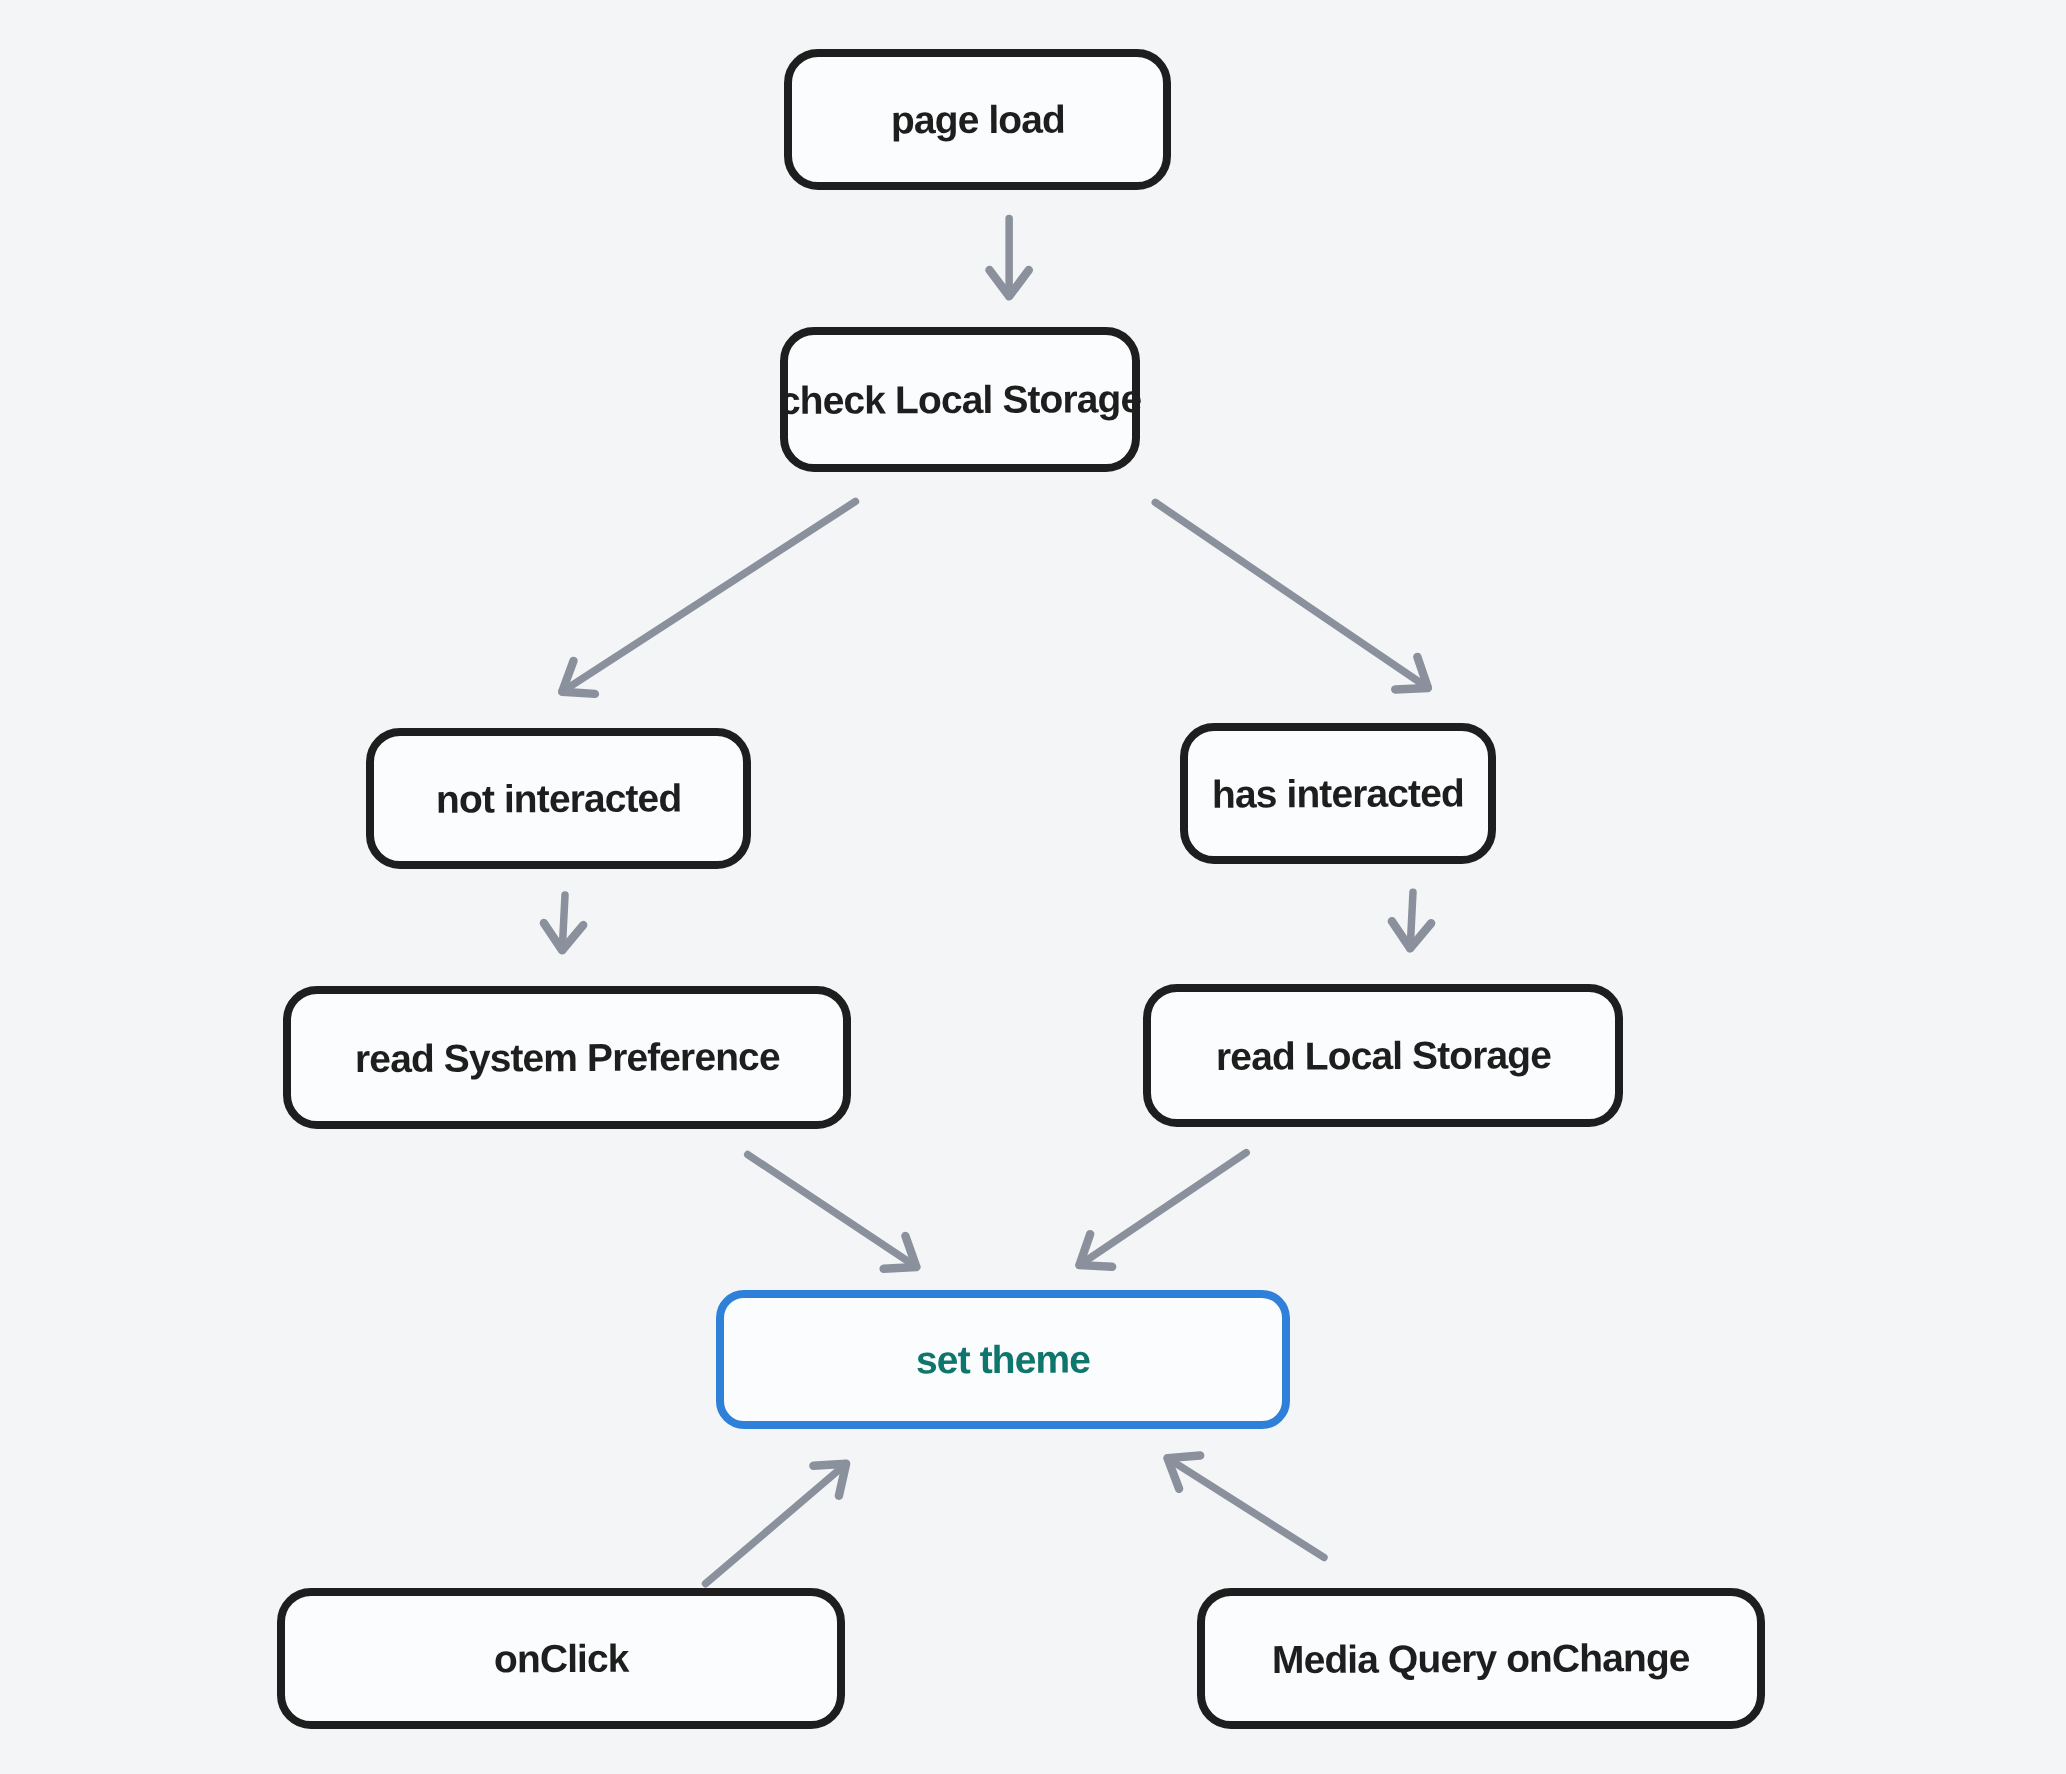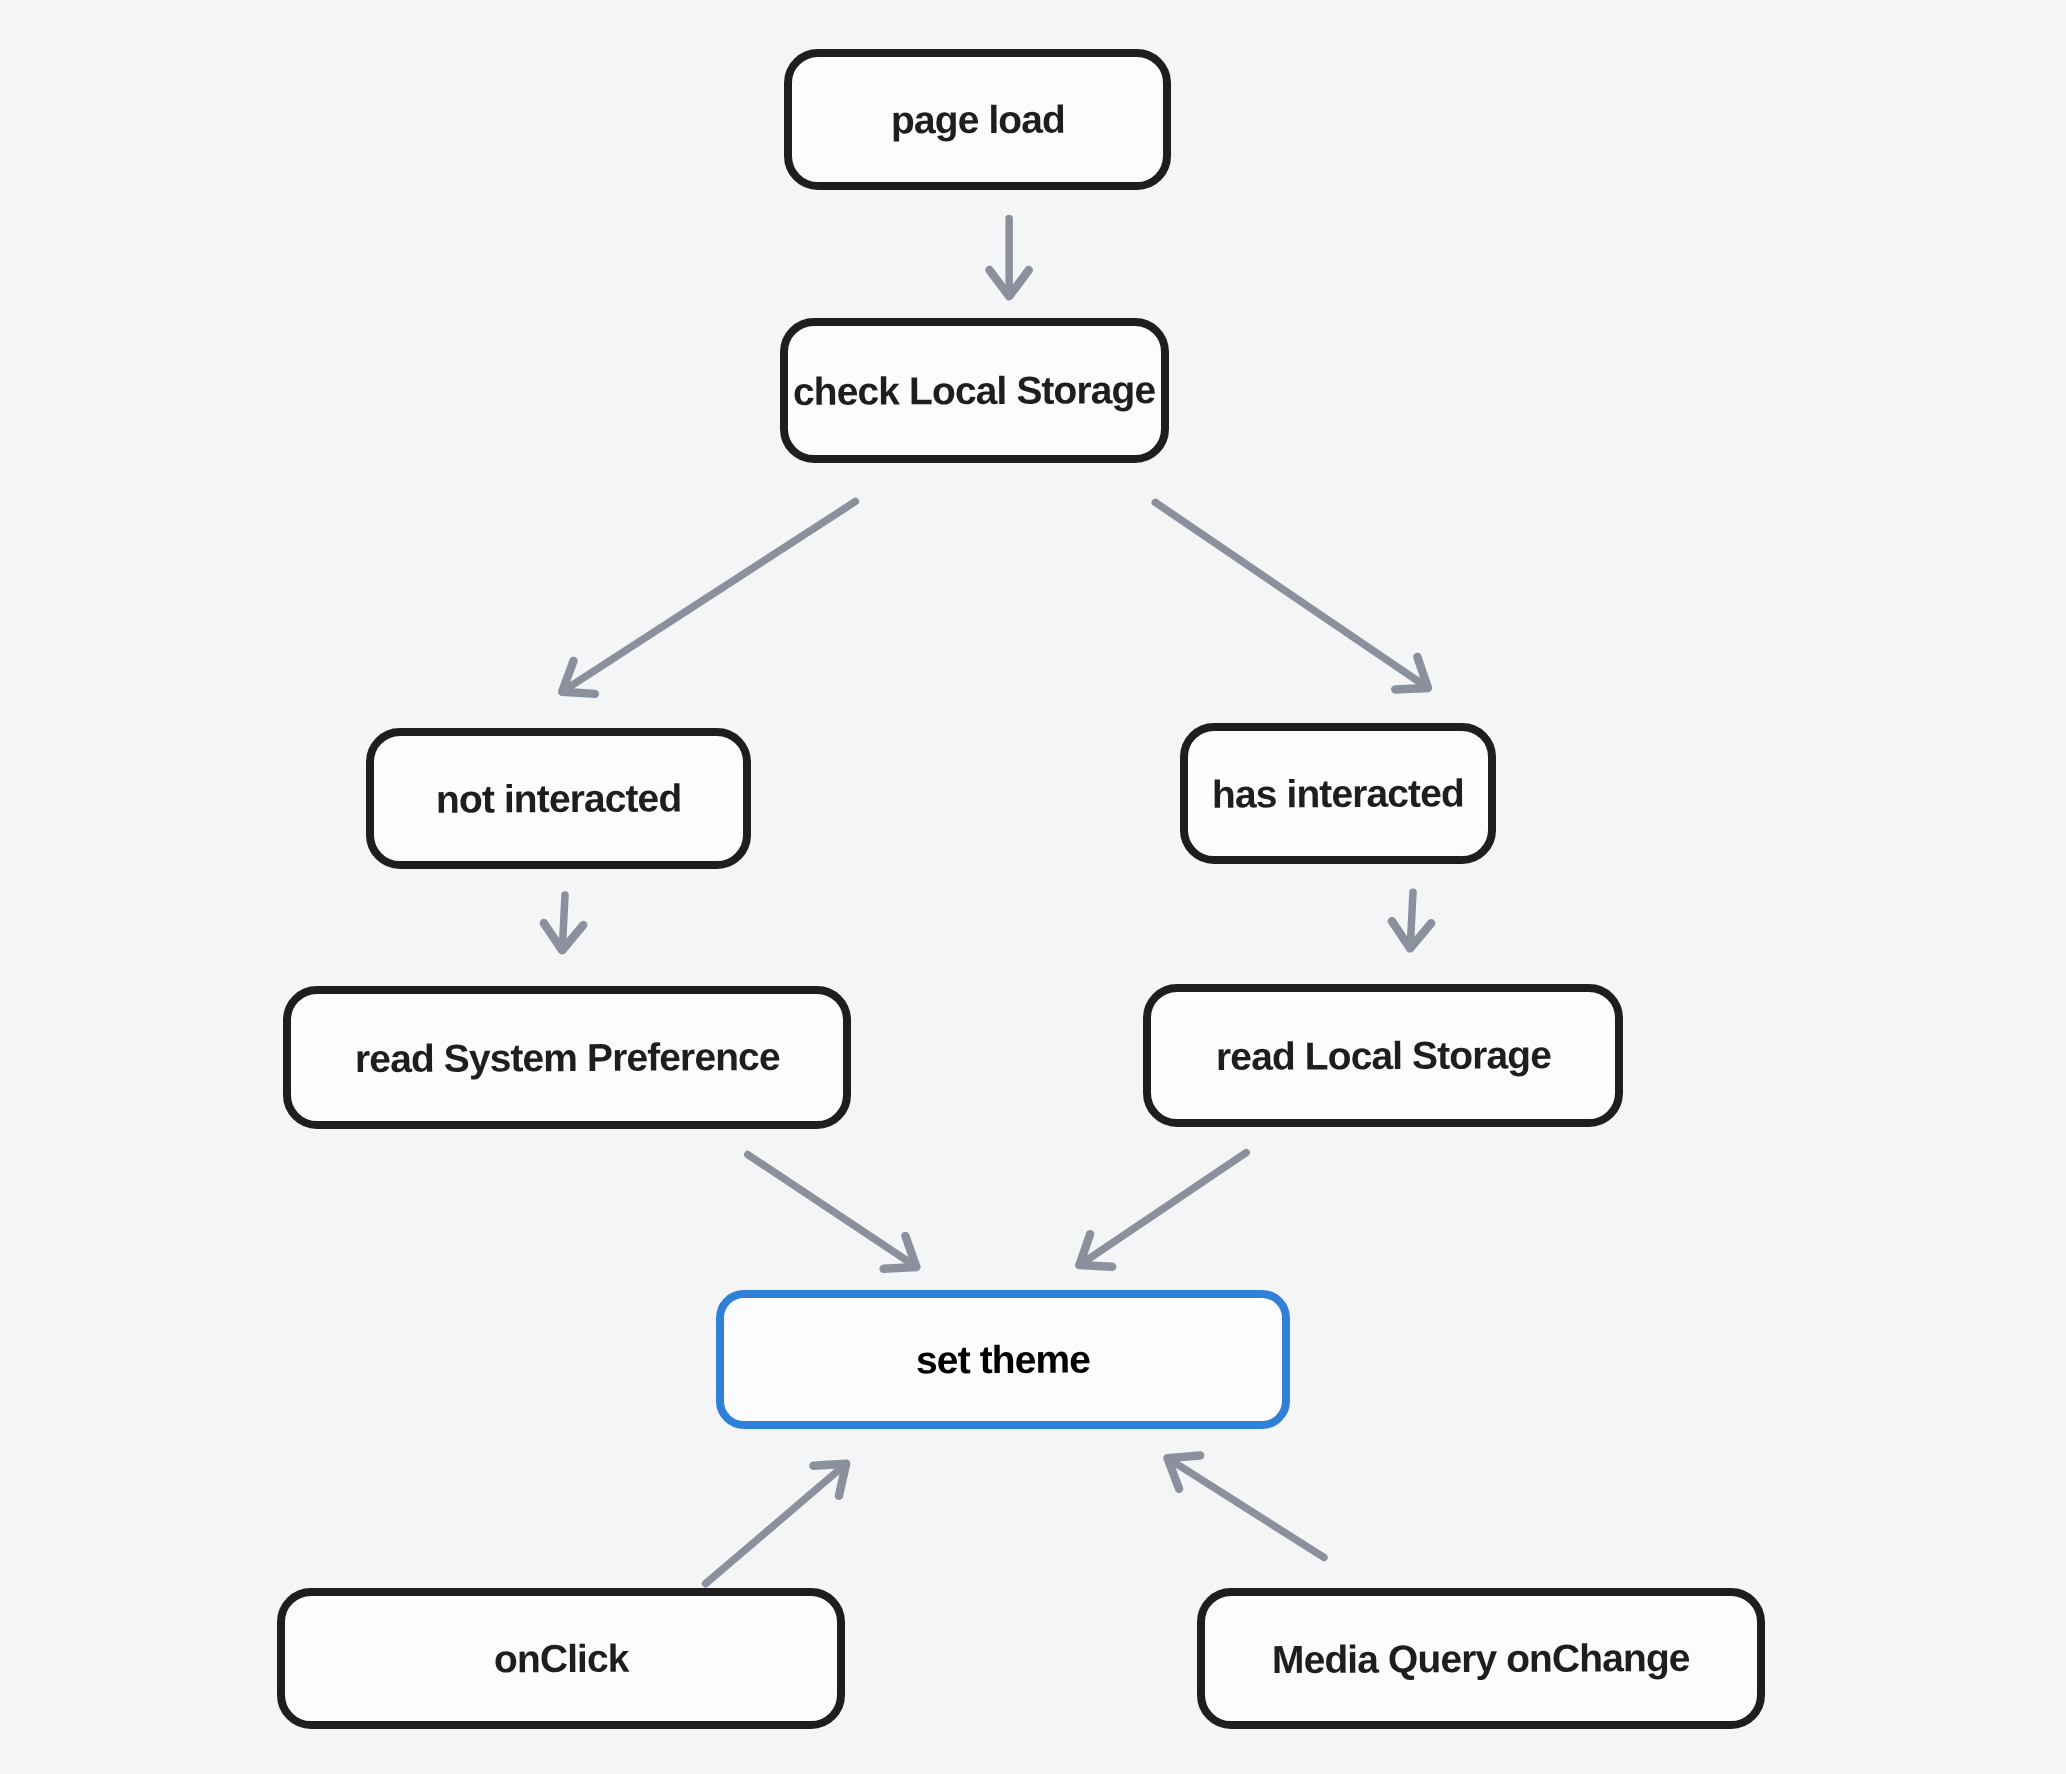--- a/index.html
+++ b/index.html
@@ -83,7 +83,7 @@
     <span class="node-label">page load</span>
   </div>
 
-  <div class="node" style="left:780px; top:318px; width:389px; height:145px">
+  <div class="node" style="left:780px; top:327px; width:360px; height:145px">
     <span class="node-label">check Local Storage</span>
   </div>
 

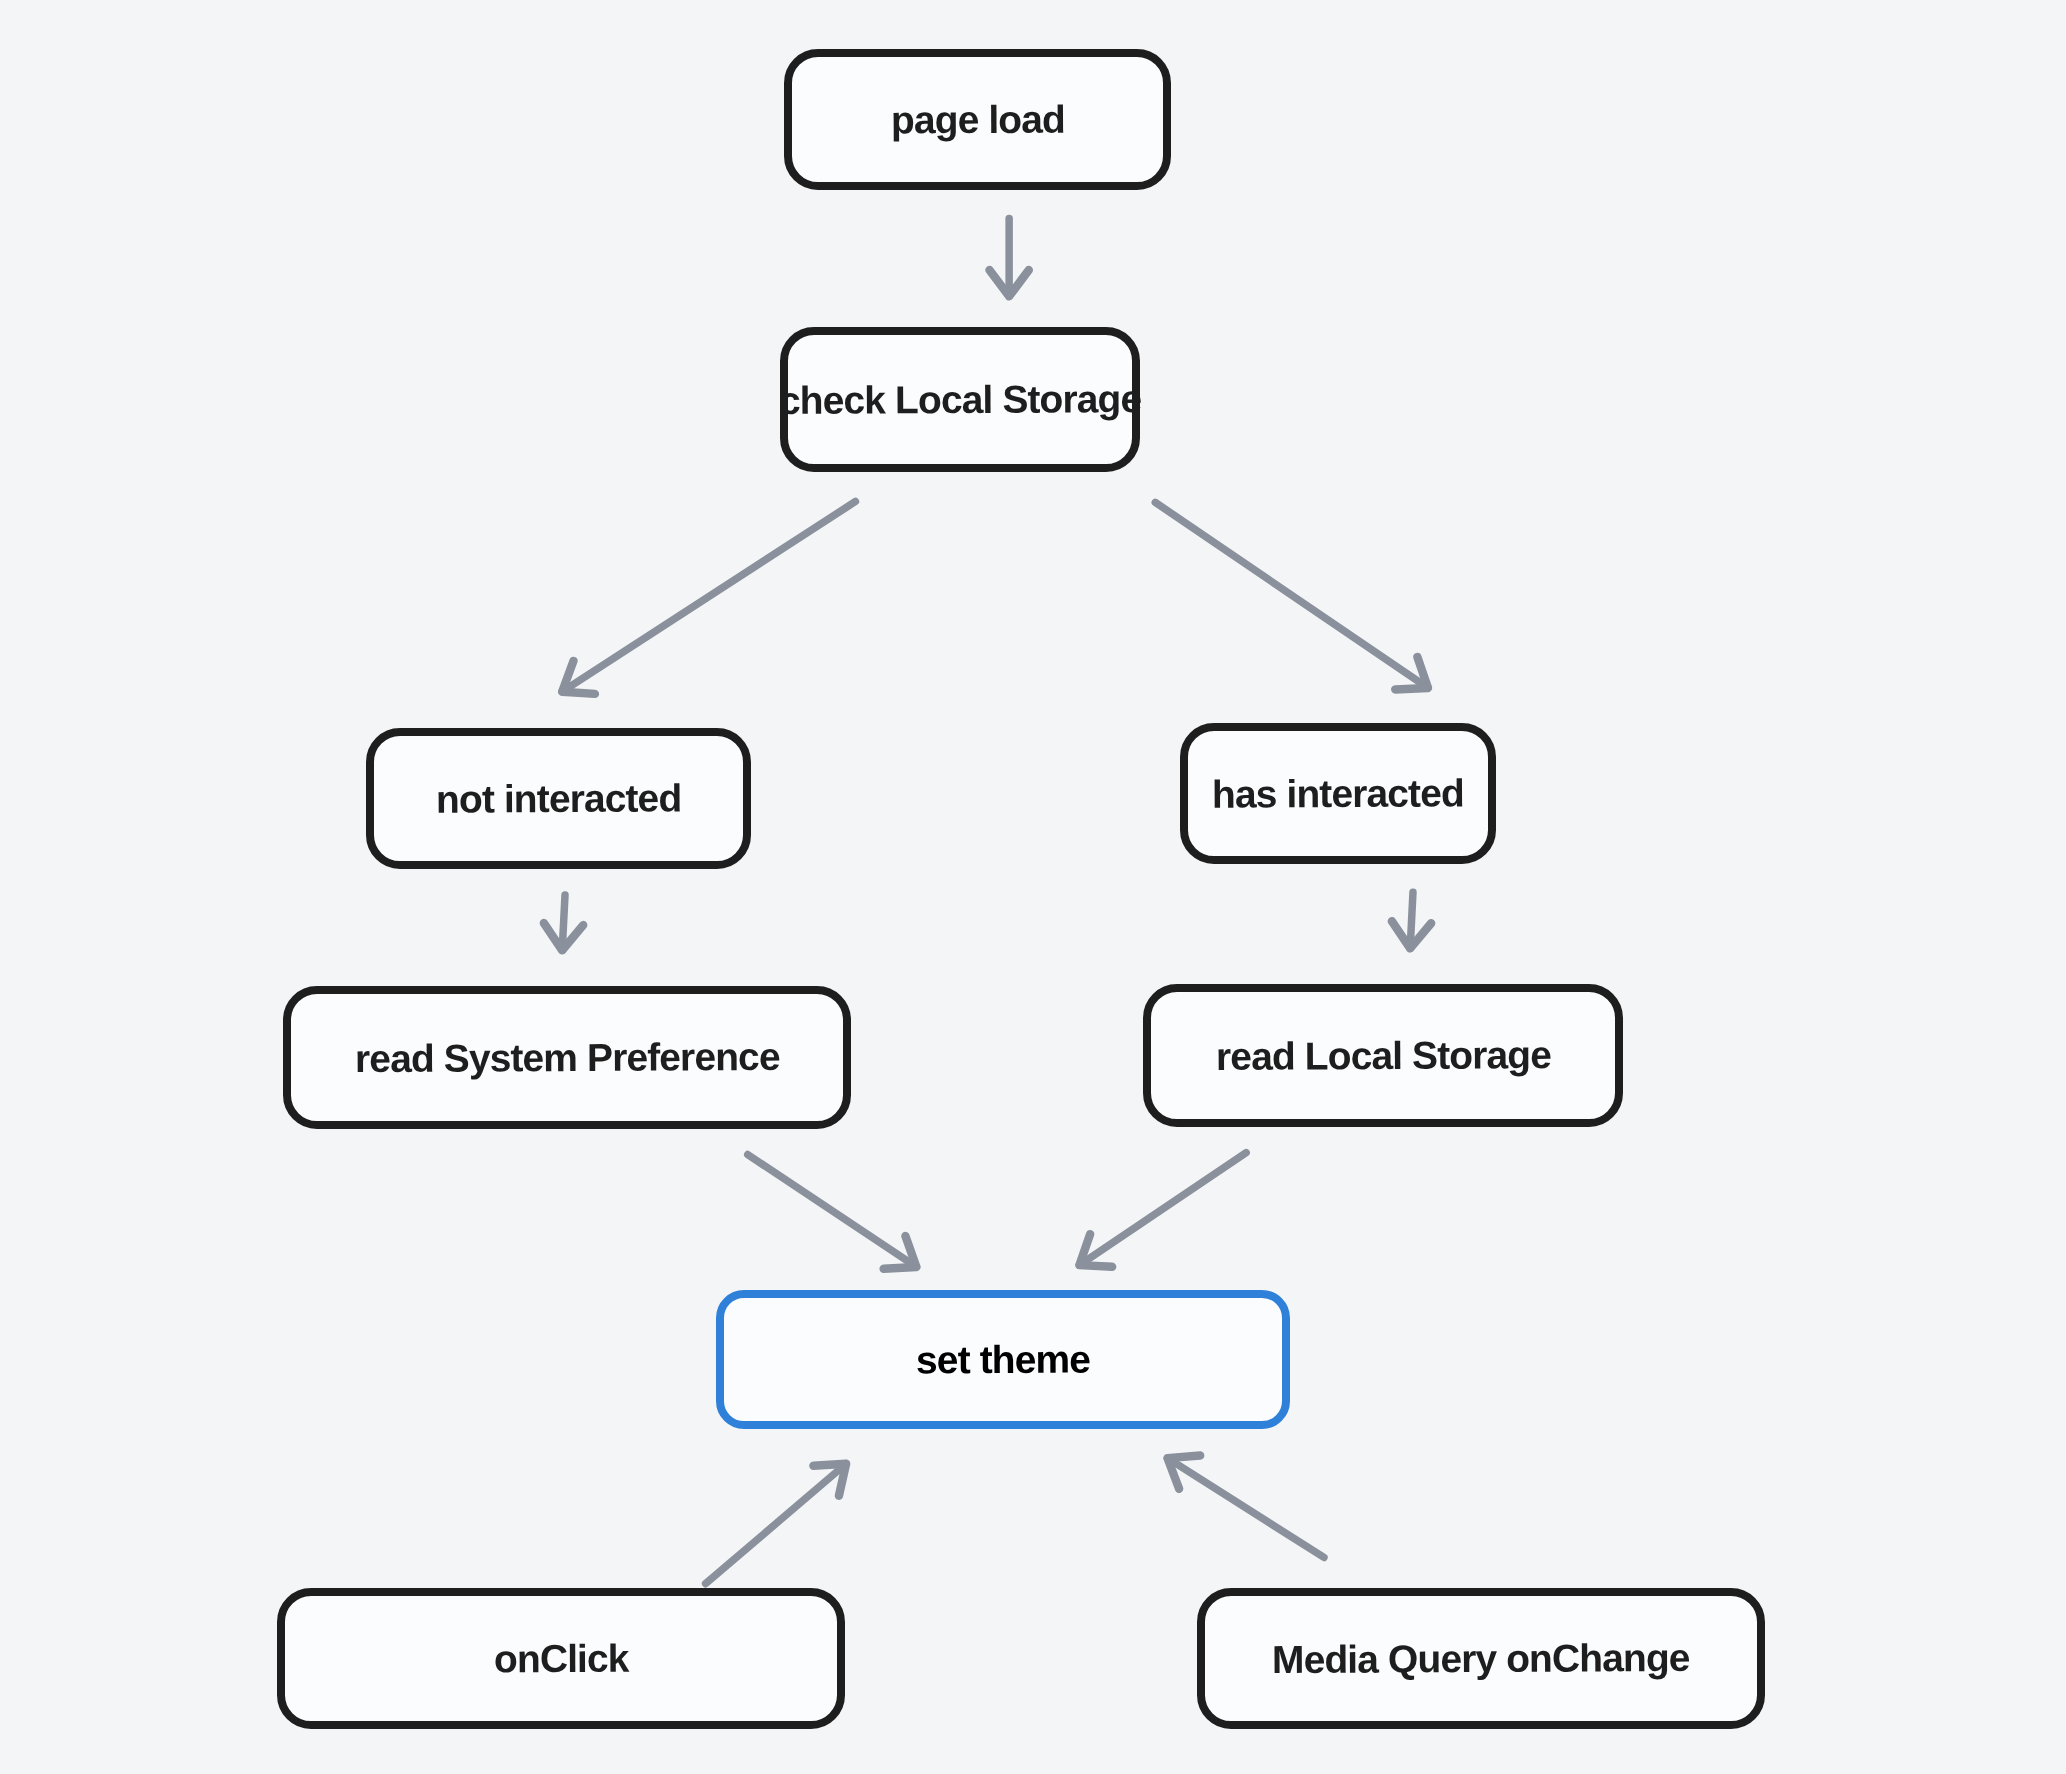--- a/index.html
+++ b/index.html
@@ -48,7 +48,7 @@
     border-radius: 28px;
   }
   .node.accent .node-label {
-    color: #000000;
+    color: #0f766e;
   }
   .edge {
     stroke: #8a919c;

